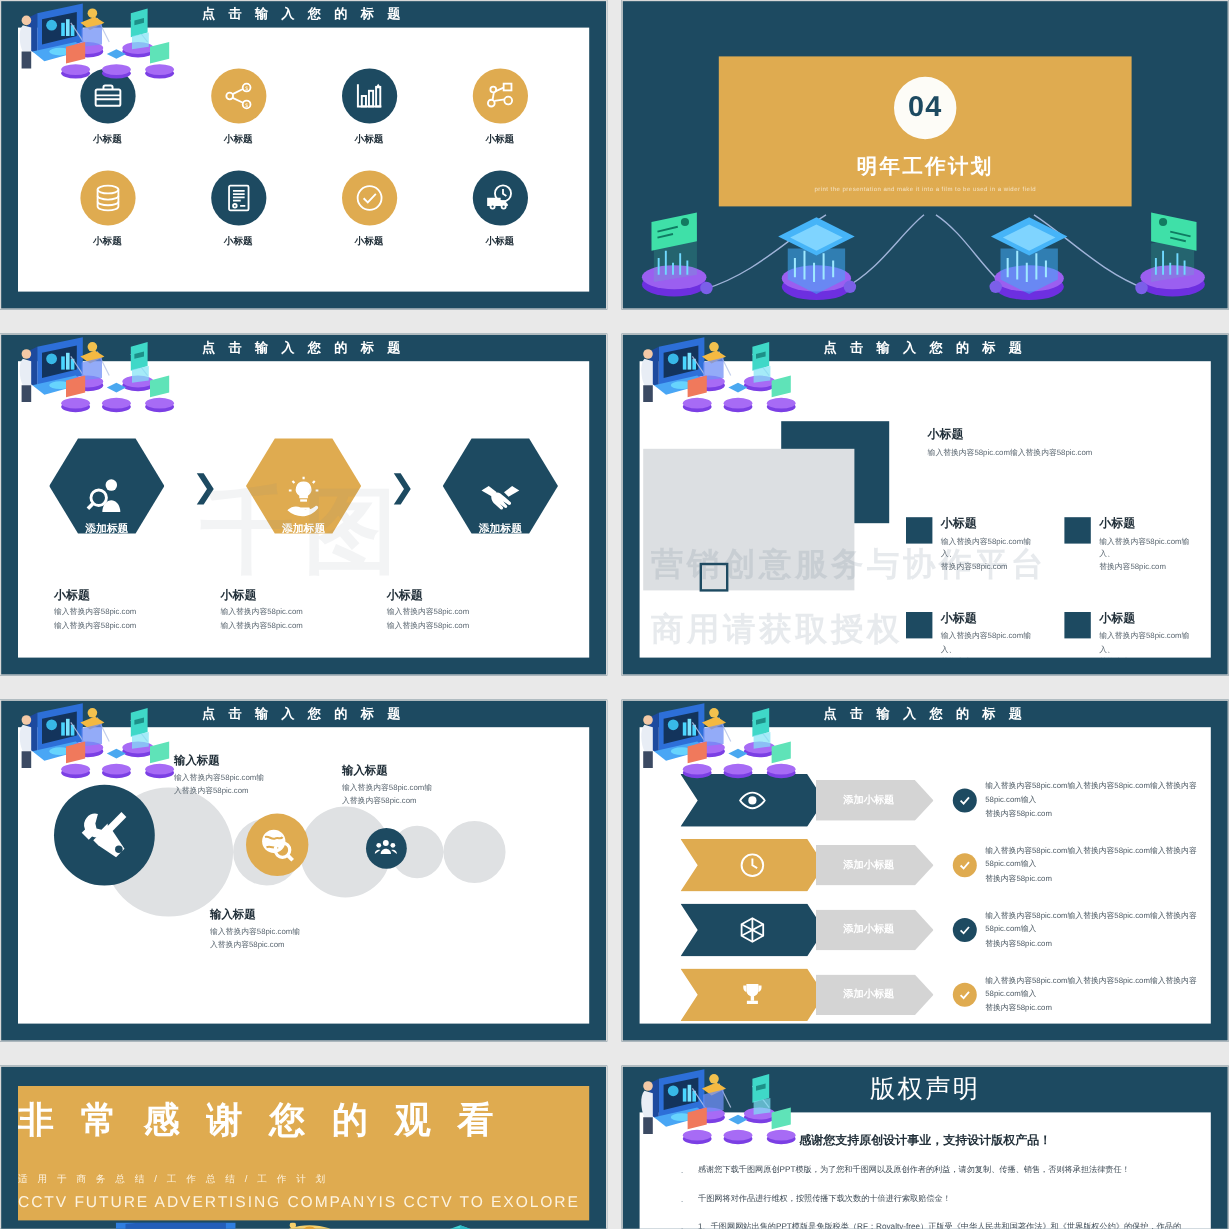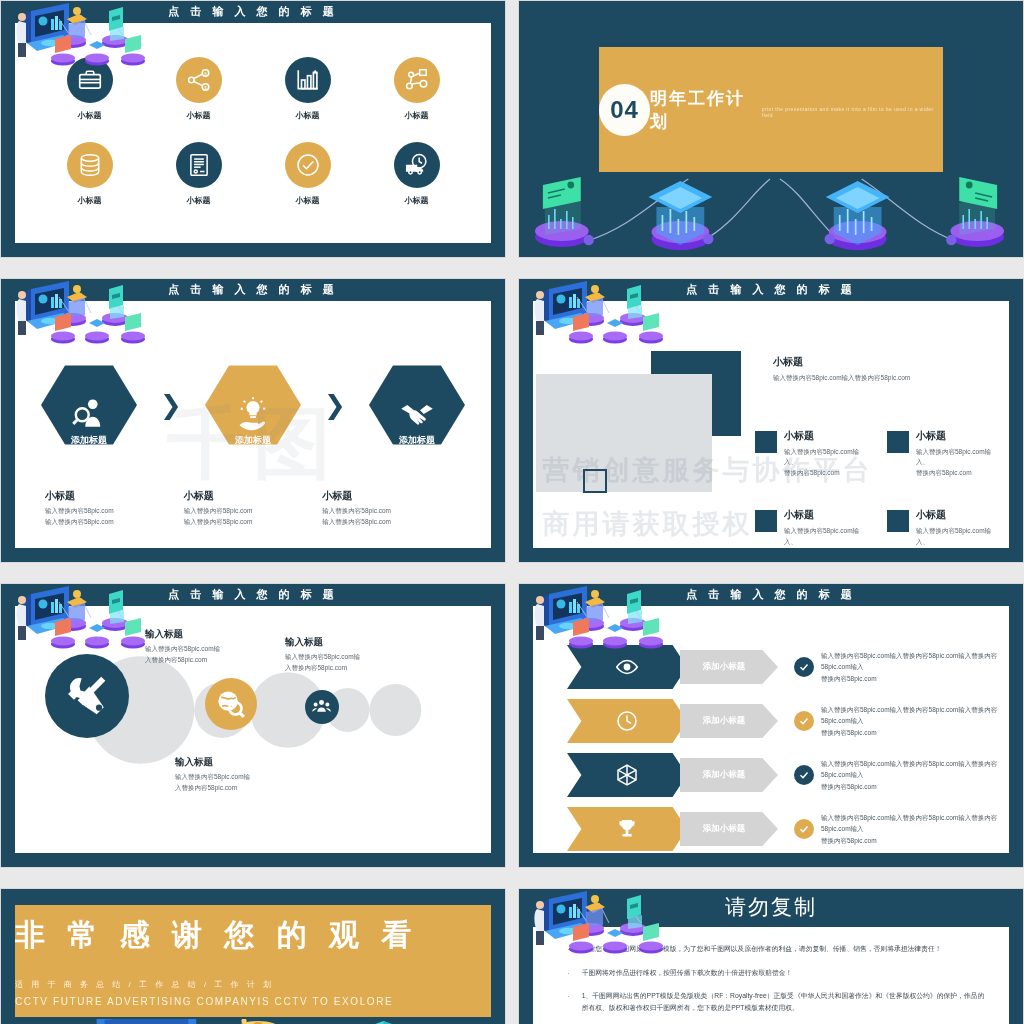--- a/index.html
+++ b/index.html
@@ -60,8 +60,8 @@
   .cover-band {
     position:absolute; left:80px; right:80px; top:46px; height:125px;
     background:#dfab50; z-index:4;
-    display:flex; flex-direction:row; align-items:center; justify-content:flex-start;
-    padding-top:0;
+    display:flex; flex-direction:column; align-items:center; justify-content:flex-start;
+    padding-top:17px;
   }
   .cover-num {
     width:52px; height:52px; border-radius:50%; background:#fdfcf7;

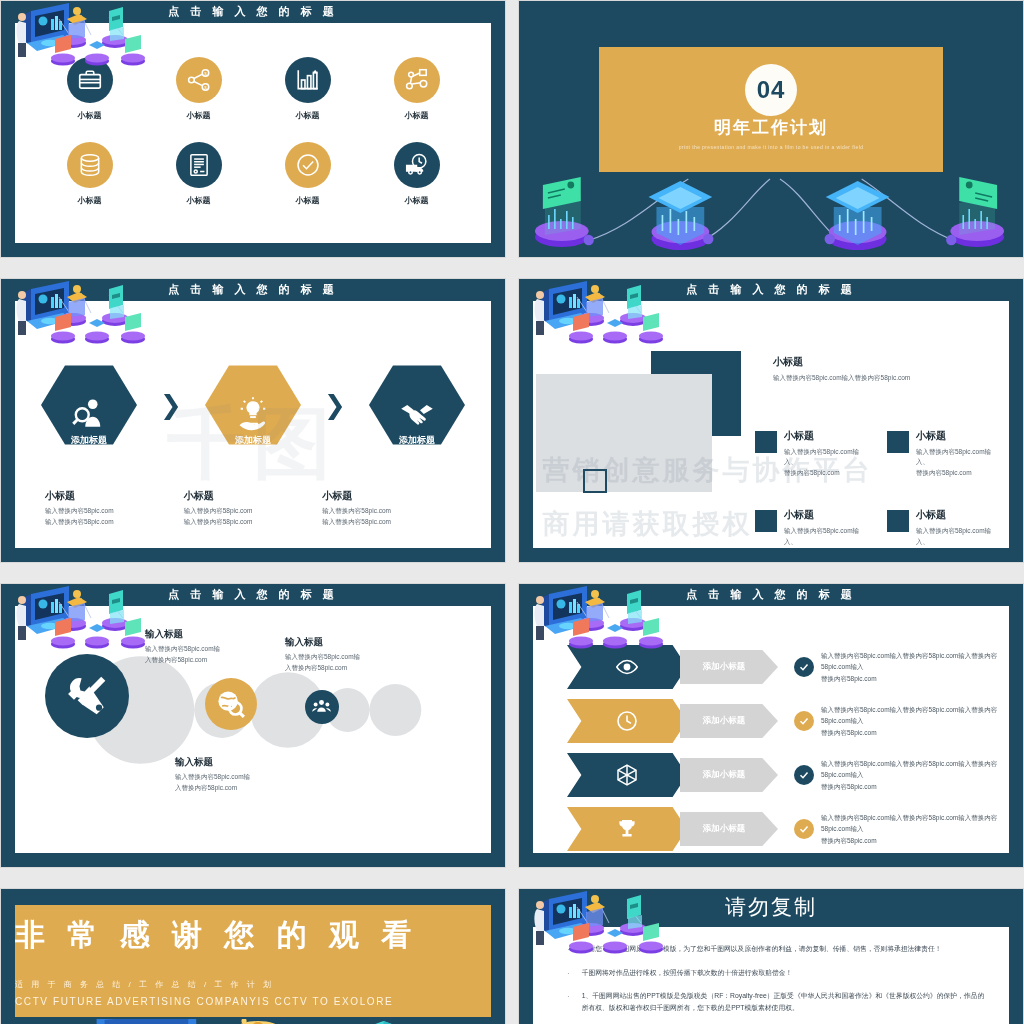--- a/index.html
+++ b/index.html
@@ -68,7 +68,7 @@
     display:flex; align-items:center; justify-content:center;
     font-size:24px; color:#1d4a61; font-weight:bold; letter-spacing:1px;
   }
-  .cover-heading { margin-top:0; color:#fff; font-size:17px; font-weight:bold; letter-spacing:2px; }
+  .cover-heading { margin-top:11px; color:#fff; font-size:17px; font-weight:bold; letter-spacing:2px; }
   .cover-sub { margin-top:5px; color:#f5e3c4; font-size:5px; letter-spacing:.4px; }
   .cover-deco { position:absolute; left:0; right:0; bottom:0; height:90px; z-index:2; }
   .cover-deco svg { width:100%; height:100%; display:block; }

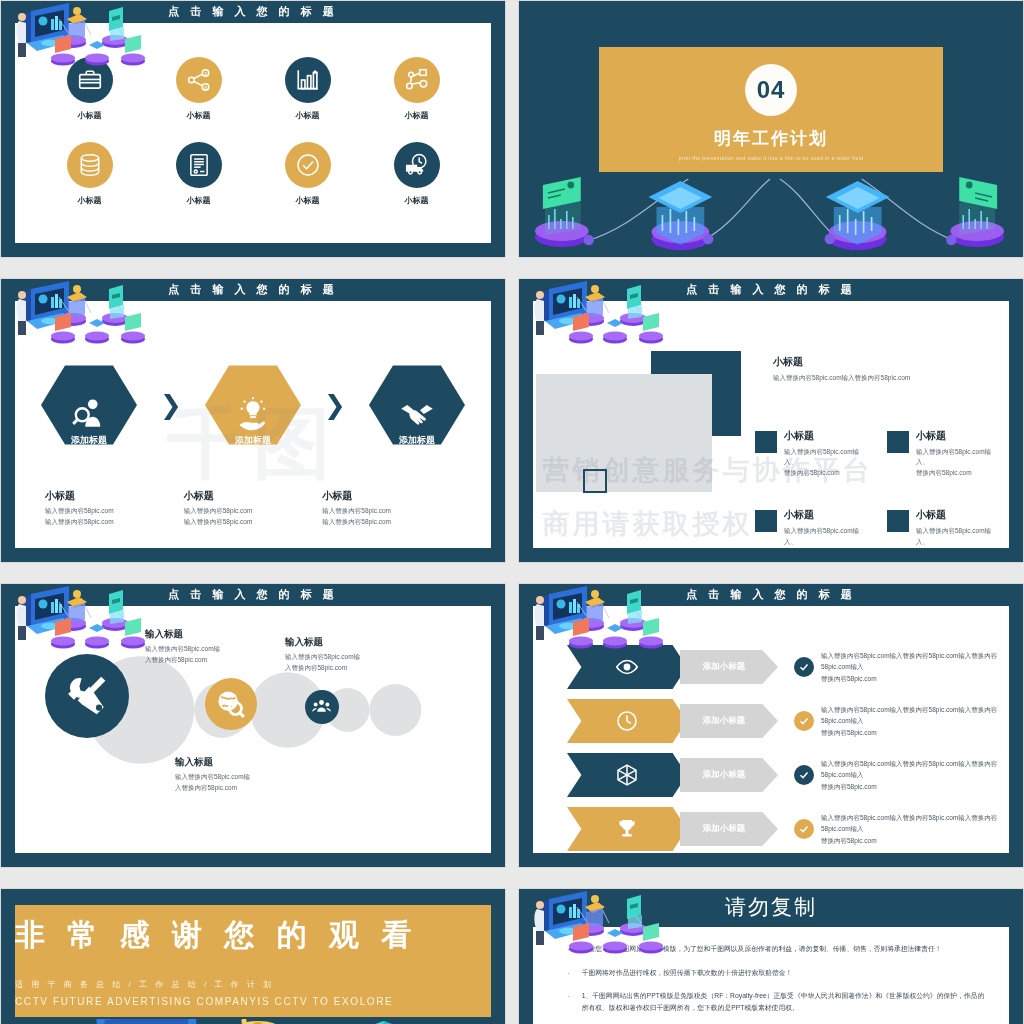--- a/index.html
+++ b/index.html
@@ -897,7 +897,7 @@
   </div>
 
   <div class="slide">
-    <div class="cr-title">请勿复制</div>
+    <div class="cr-title">版权声明</div>
     <div class="iso">
       <svg viewBox="0 0 160 72">
         <path d="M26 14 L64 6 L64 38 L26 48 Z" fill="#2d6fd8"></path>

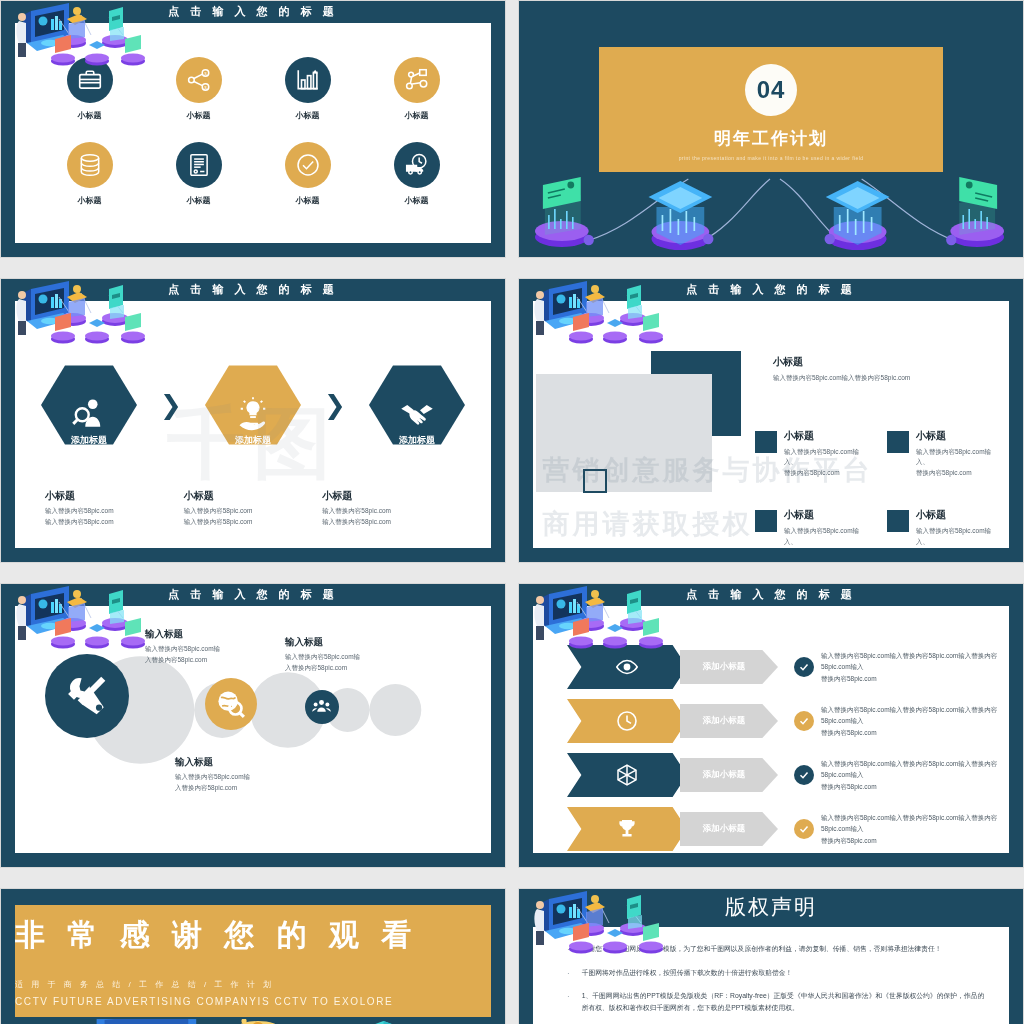--- a/index.html
+++ b/index.html
@@ -939,6 +939,7 @@
       </svg>
     </div>
     <div class="cr-canvas">
+      <div class="cr-lead">感谢您支持原创设计事业，支持设计版权产品！</div>
       <div class="cr-item">
         <div class="cr-dot">·</div>
         <div class="cr-text">感谢您下载千图网原创PPT模版，为了您和千图网以及原创作者的利益，请勿复制、传播、销售，否则将承担法律责任！</div>

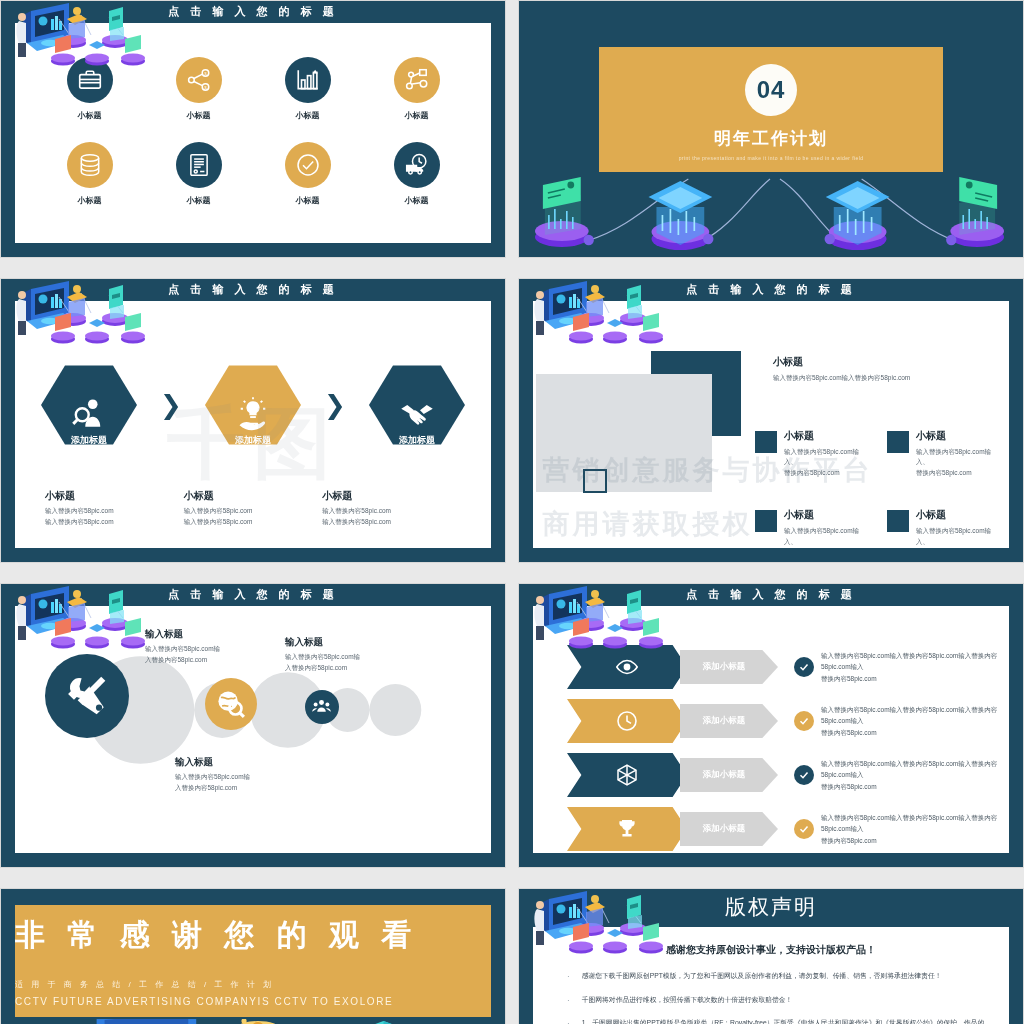--- a/index.html
+++ b/index.html
@@ -146,7 +146,7 @@
   }
   .thx-main { color:#fff; font-size:30px; font-weight:bold; letter-spacing:7px; }
   .thx-sub1 { color:#fdf3e0; font-size:8px; letter-spacing:3px; margin-top:23px; }
-  .thx-sub2 { color:#fdf3e0; font-size:10px; letter-spacing:1.6px; margin-top:6px; }
+  .thx-sub2 { color:#fdf3e0; font-size:13px; letter-spacing:1.6px; margin-top:6px; }
   .thx-deco { position:absolute; left:0; right:0; bottom:-6px; height:70px; z-index:2; }
   .thx-deco svg { width:100%; height:100%; display:block; }
 

